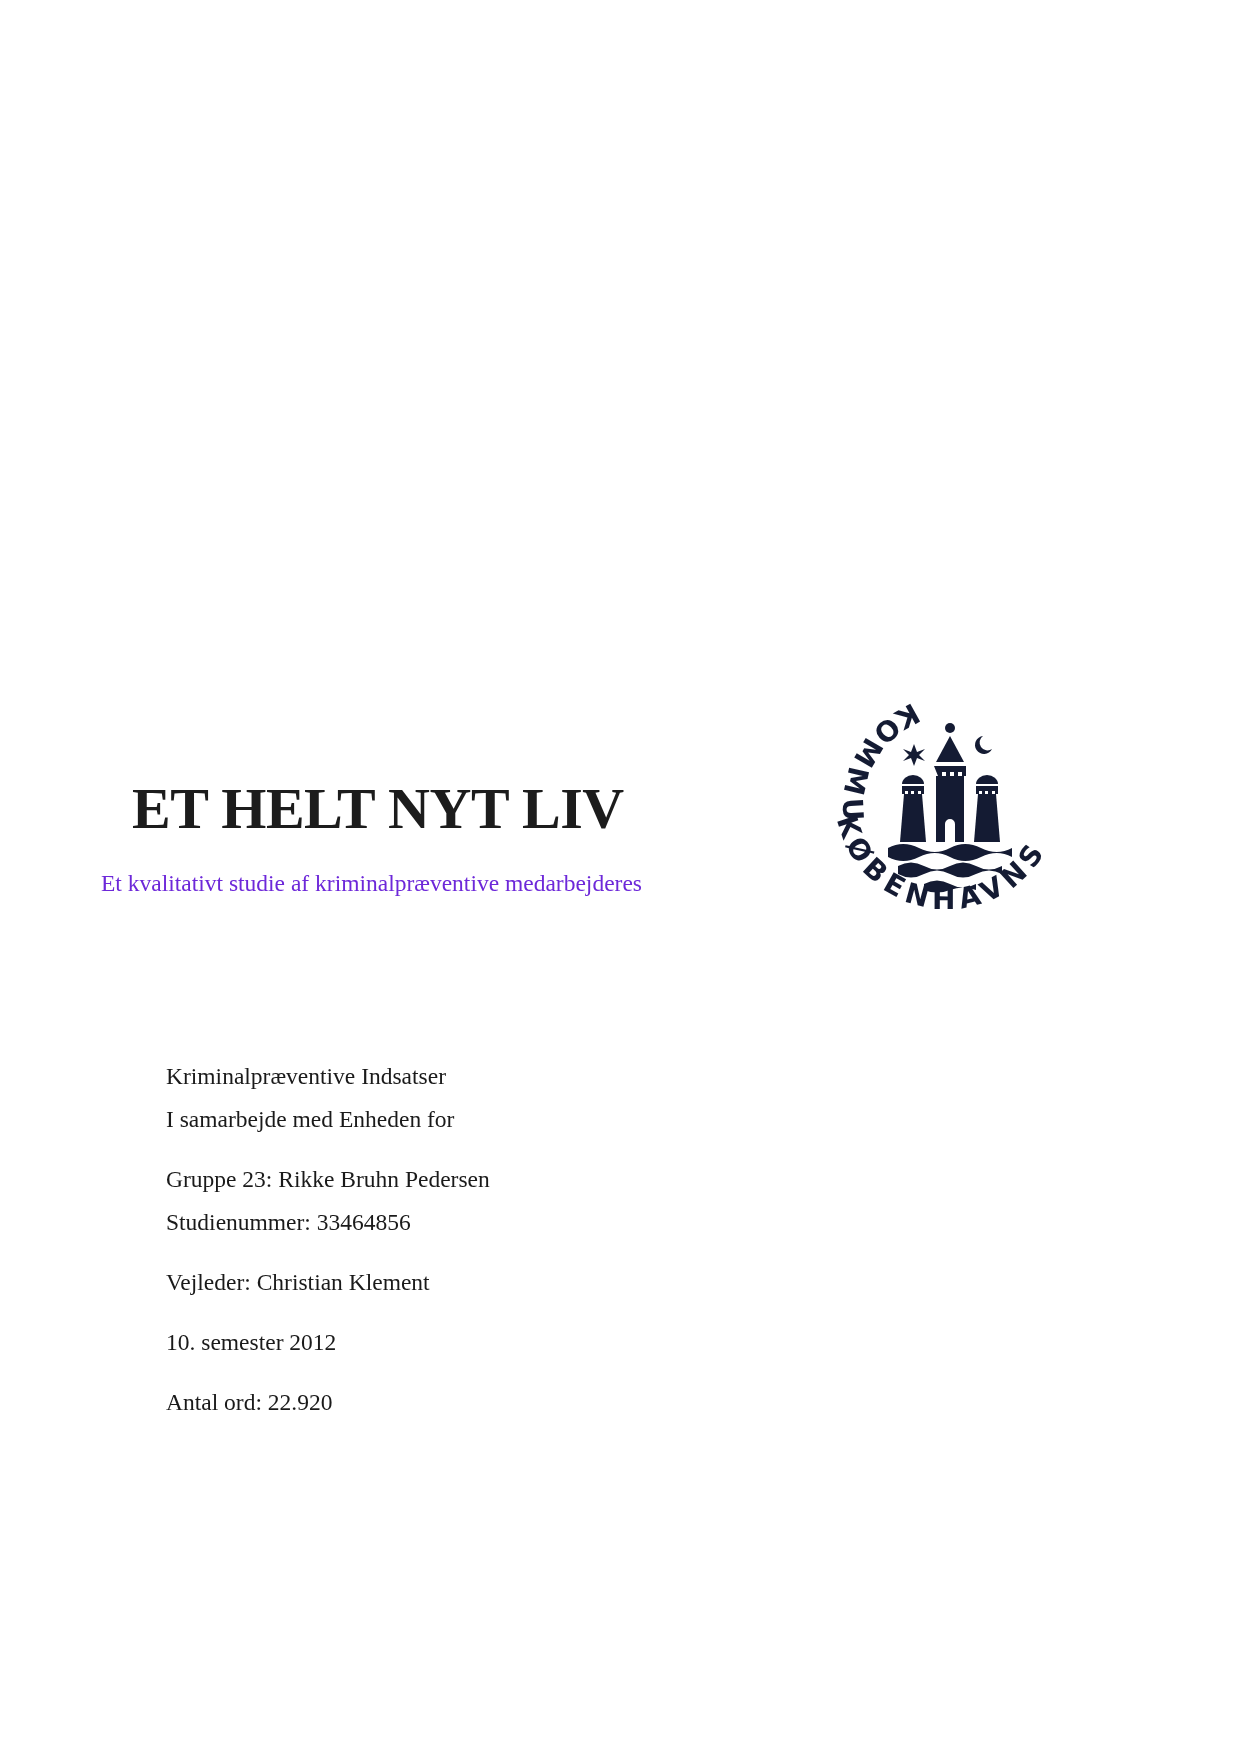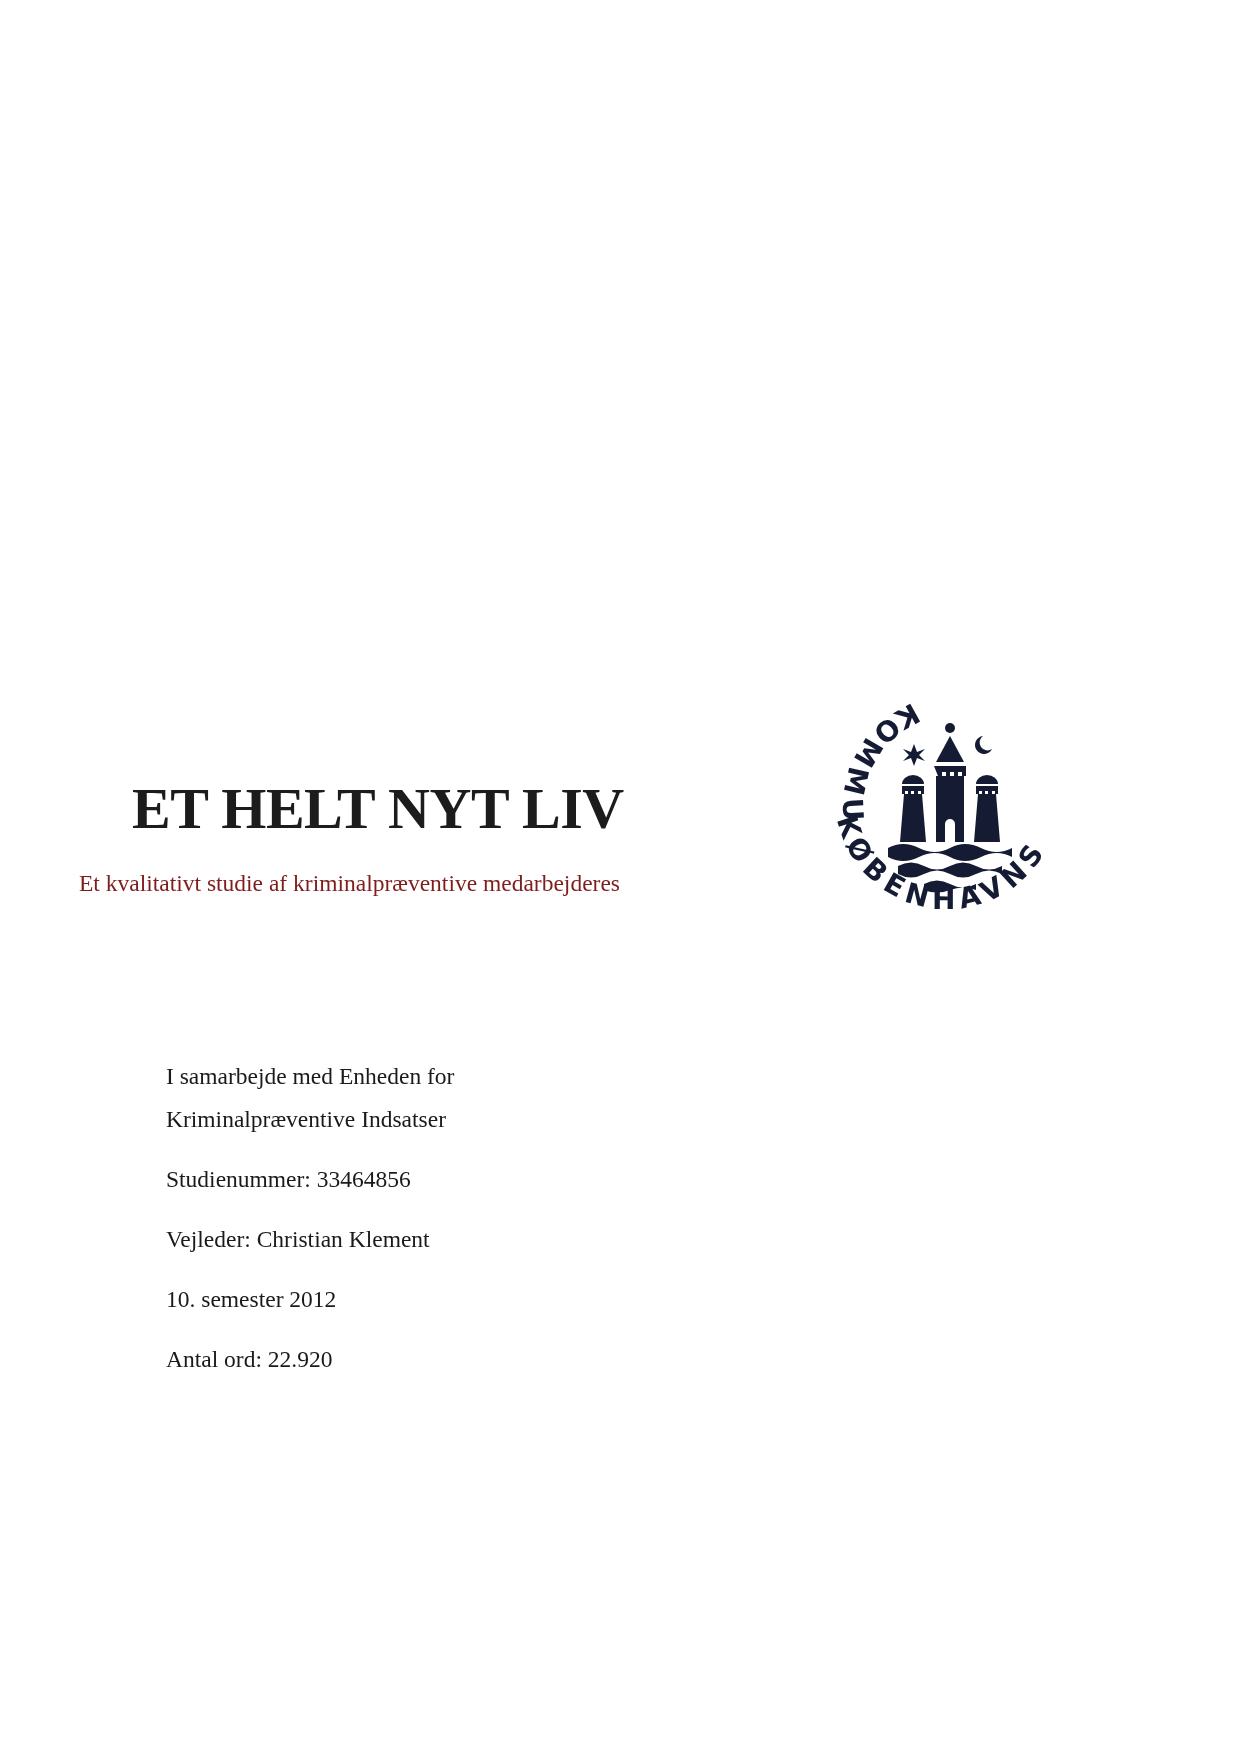--- a/index.html
+++ b/index.html
@@ -8,8 +8,8 @@
     .title { position: absolute; left: 132px; top: 780px; margin: 0;
              font-size: 58px; font-weight: bold; letter-spacing: -0.5px; color: #1c1c1c;
              line-height: 1; white-space: nowrap; text-align: center; }
-    .subtitle { position: absolute; left: 79px; top: 862px; font-size: 23.5px;
-                line-height: 43px; color: #7f1d1d; }
+    .subtitle { position: absolute; left: 101px; top: 862px; font-size: 23.5px;
+                line-height: 43px; color: #6d28d9; }
     .subtitle div { white-space: nowrap; }
     .logo { position: absolute; left: 826px; top: 662px; width: 250px; height: 280px; }
     .info { position: absolute; left: 166px; top: 1055px; font-size: 23.5px; color: #1a1a1a; }

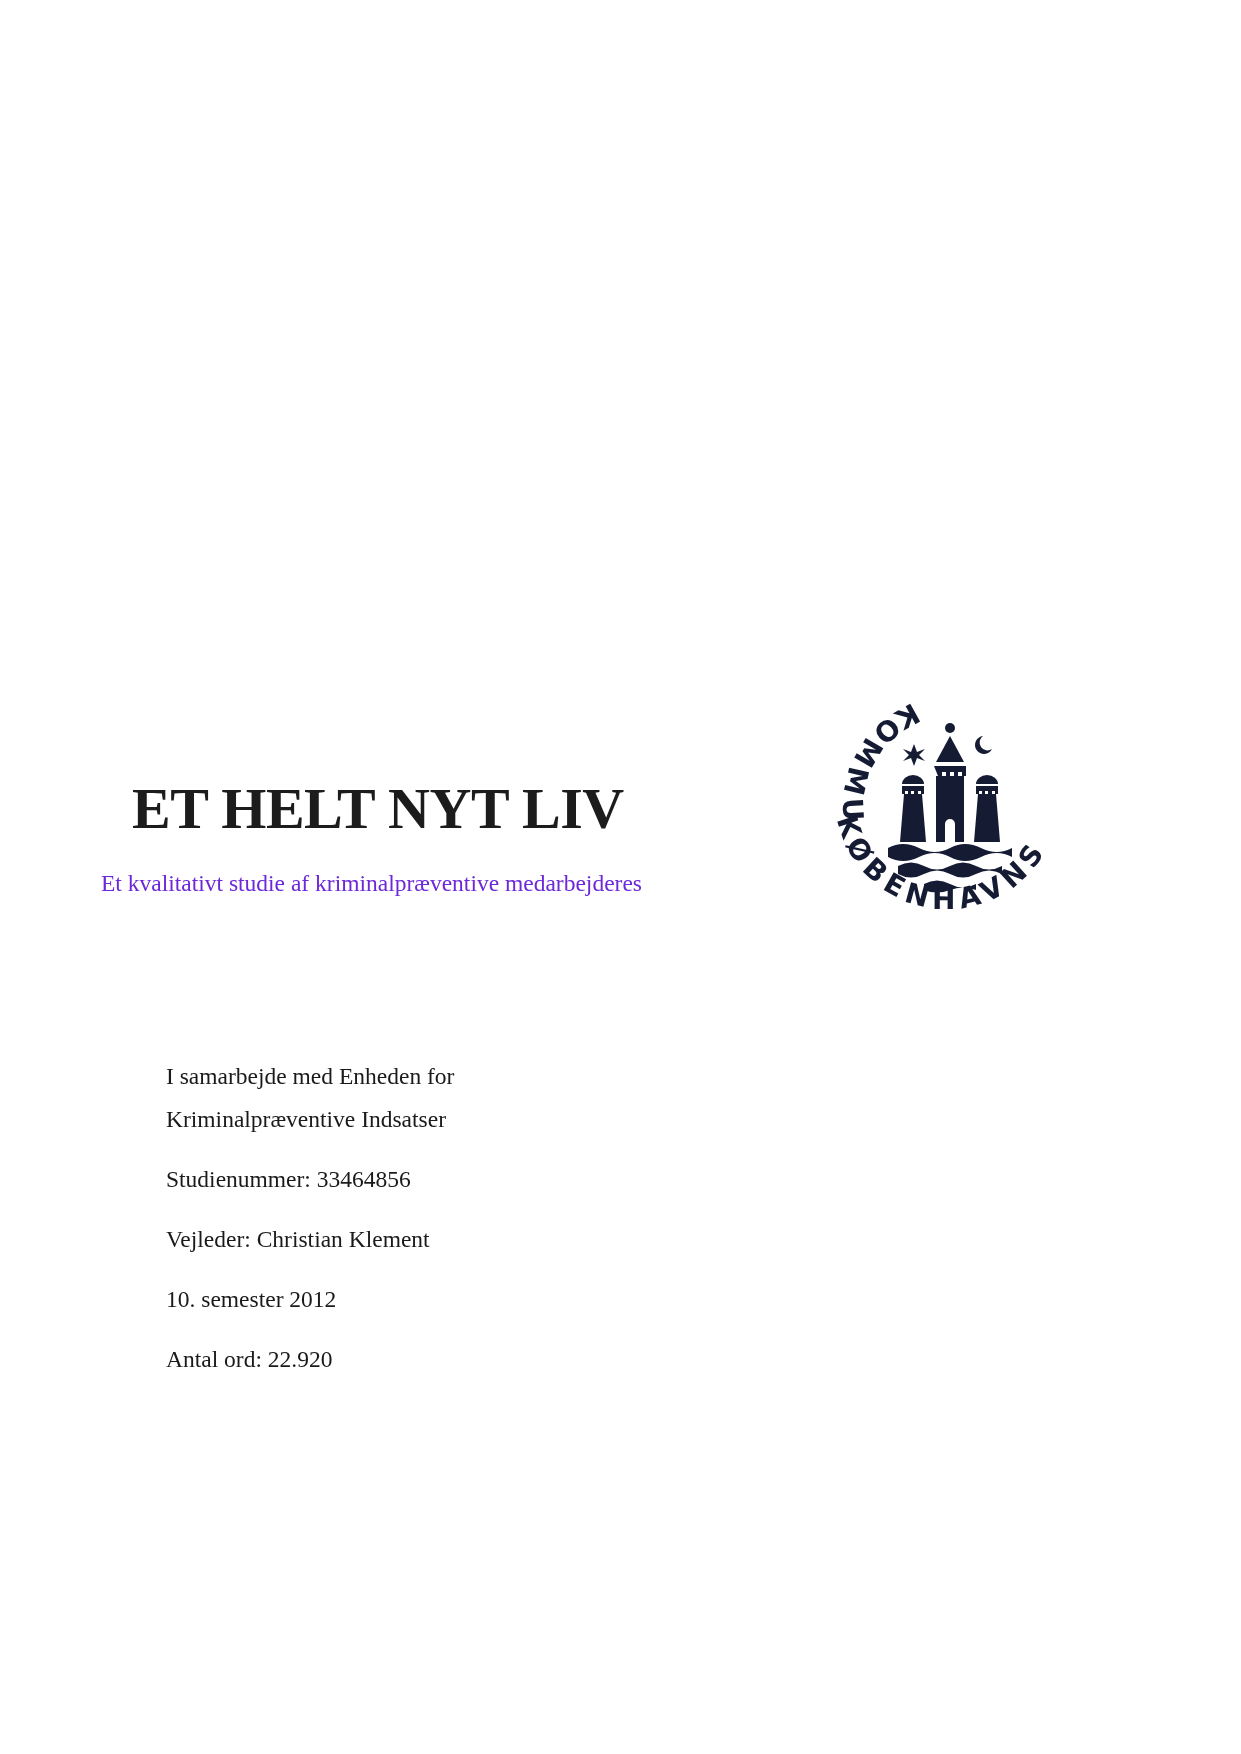--- a/index.html
+++ b/index.html
@@ -68,8 +68,8 @@
 </div>
 
 <div class="info">
+  <div class="line">Kriminalpræventive Indsatser</div>
   <div class="line">I samarbejde med Enheden for</div>
-  <div class="line">Kriminalpræventive Indsatser</div>
   <div class="gap"></div>
   <div class="line">Studienummer: 33464856</div>
   <div class="gap"></div>

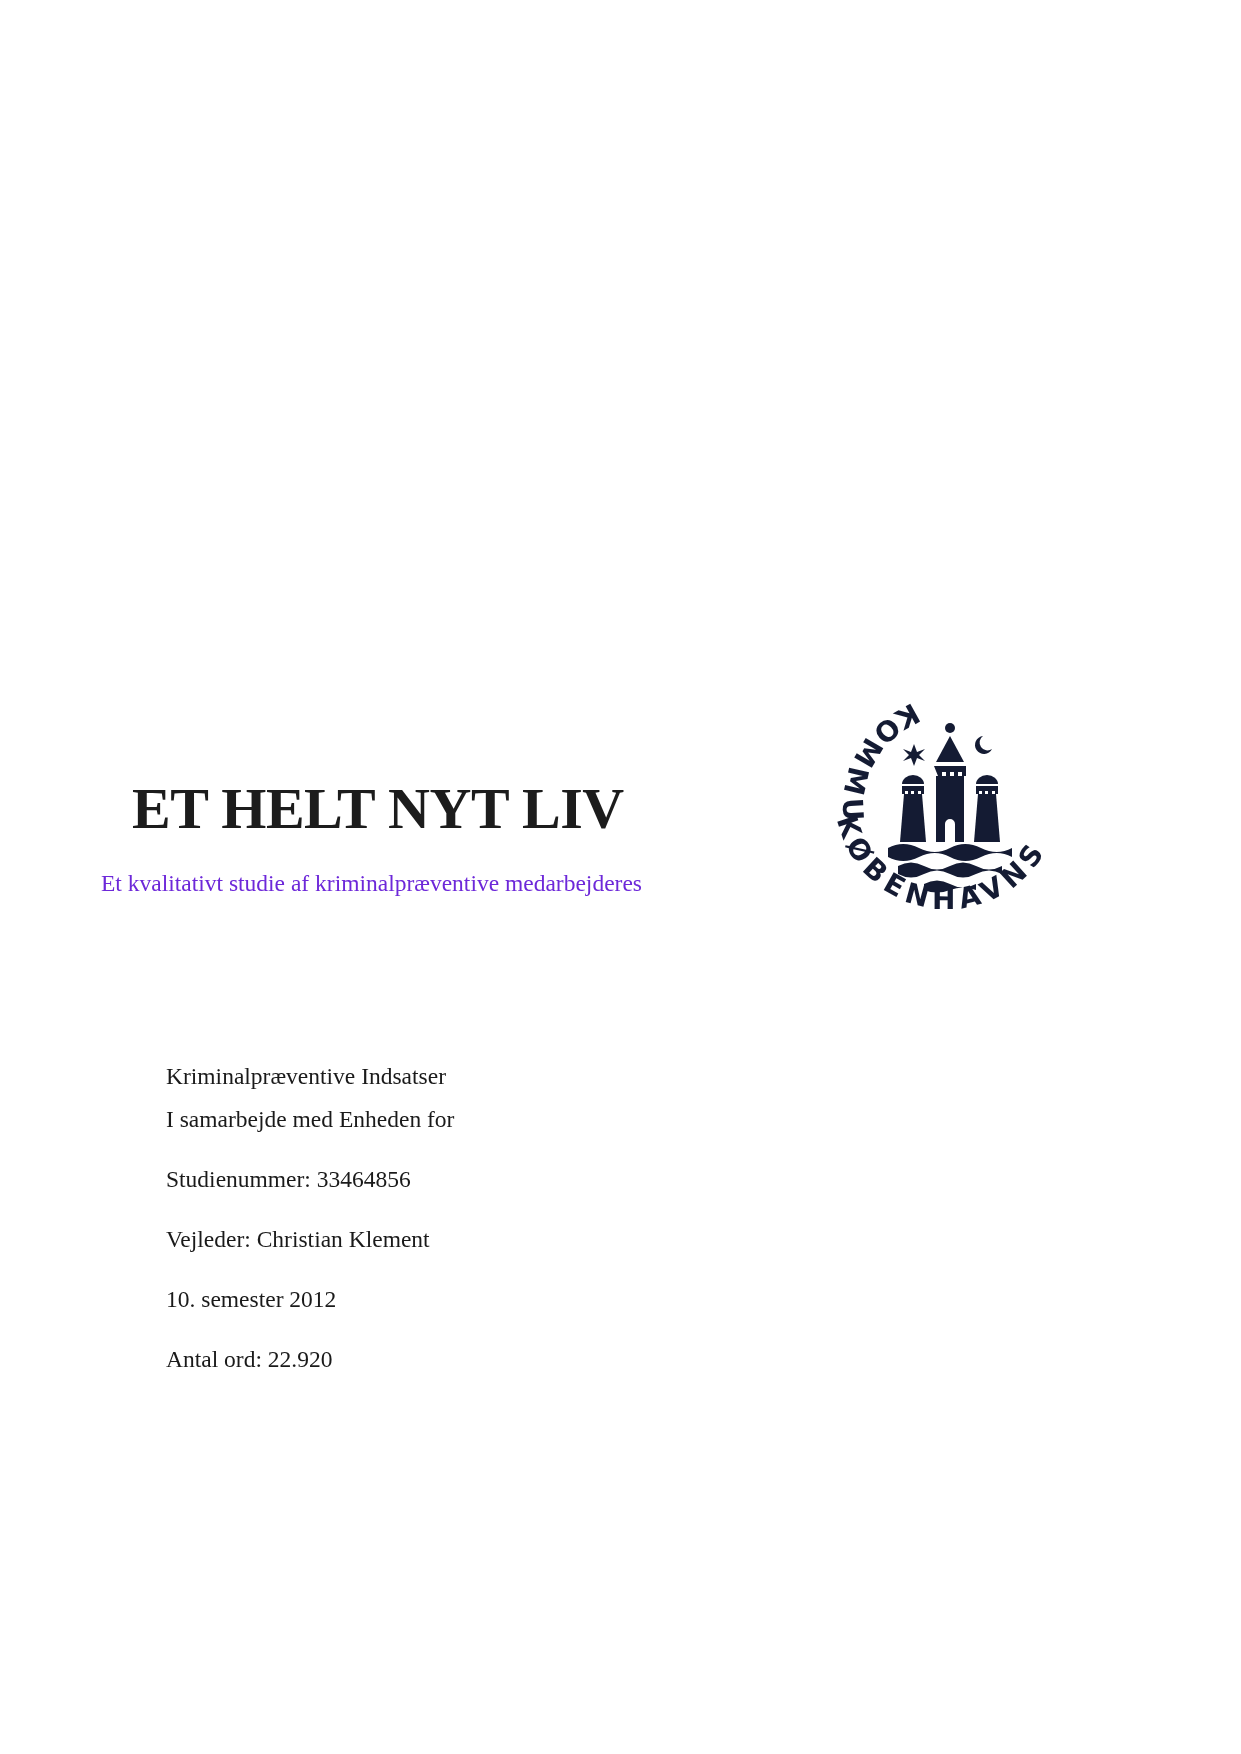--- a/index.html
+++ b/index.html
@@ -71,6 +71,7 @@
   <div class="line">Kriminalpræventive Indsatser</div>
   <div class="line">I samarbejde med Enheden for</div>
   <div class="gap"></div>
+  <div class="line">Gruppe 23: Rikke Bruhn Pedersen</div>
   <div class="line">Studienummer: 33464856</div>
   <div class="gap"></div>
   <div class="line">Vejleder: Christian Klement</div>

